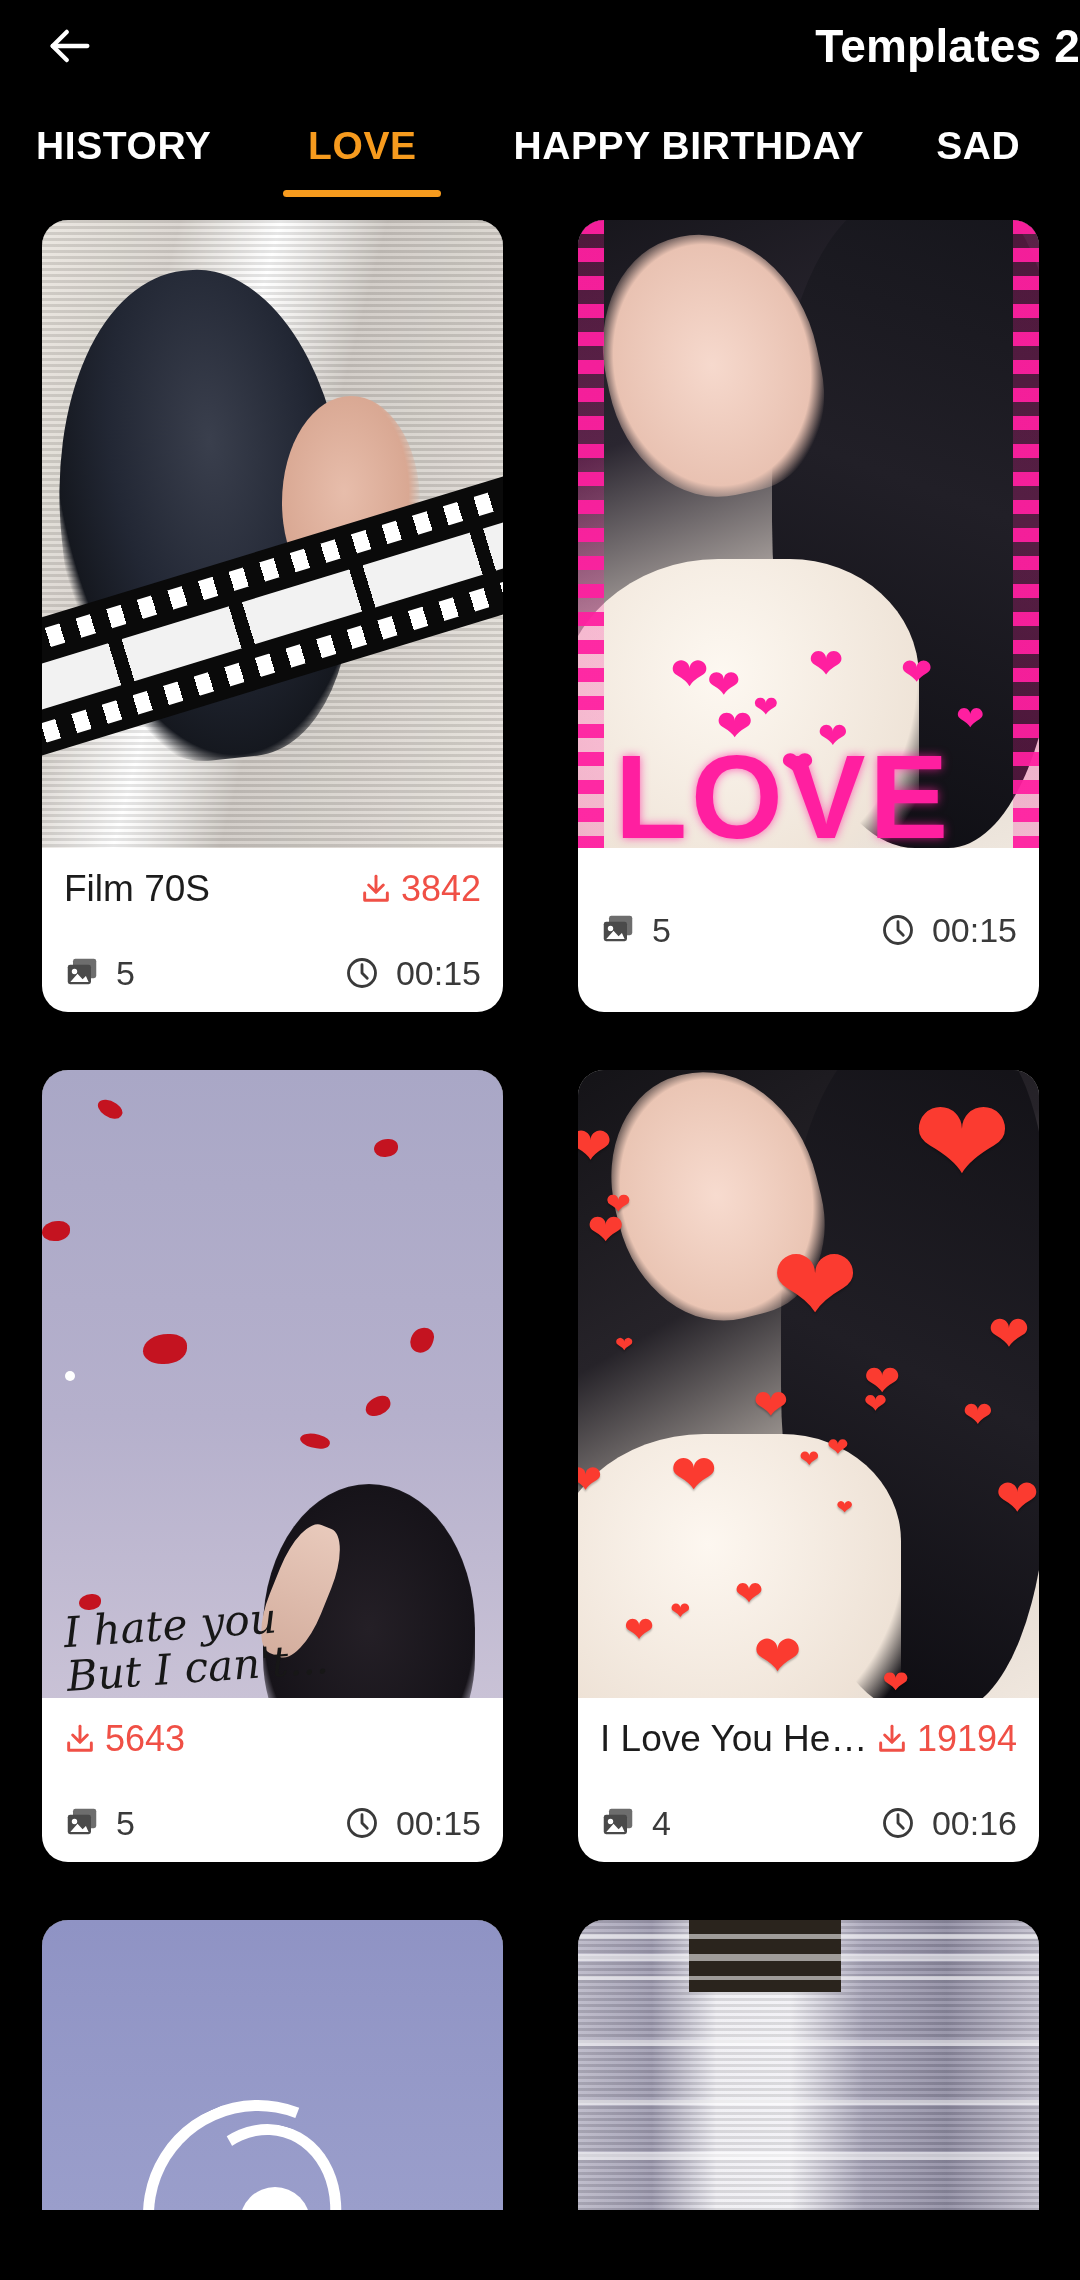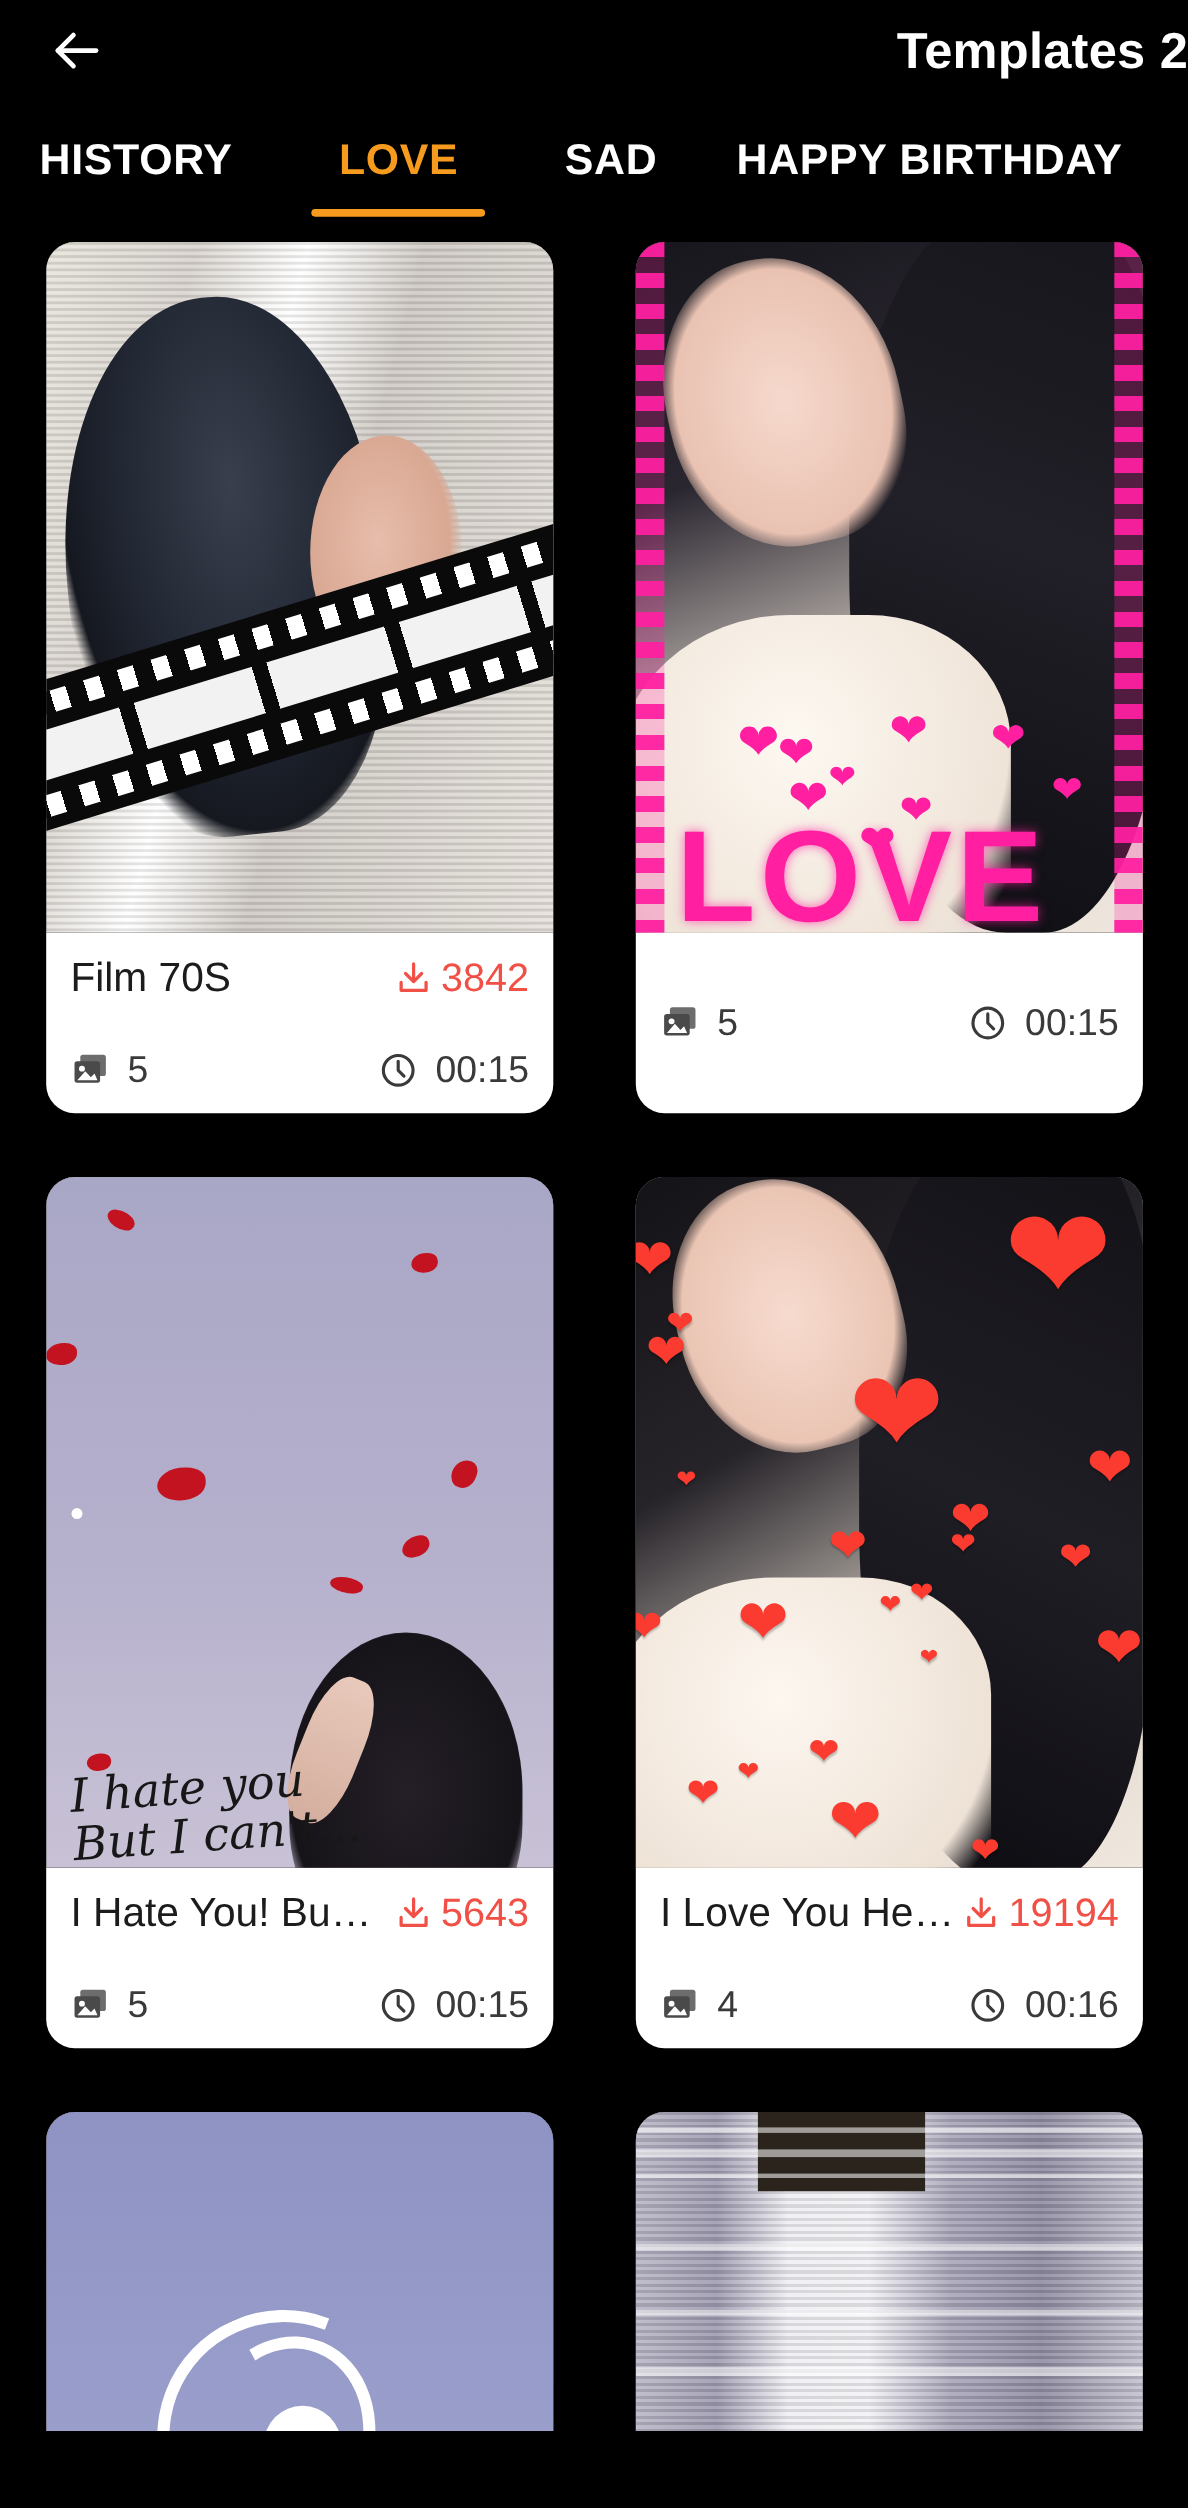--- a/index.html
+++ b/index.html
@@ -297,11 +297,11 @@
       <span class="tab-underline"></span>
     </div>
     <div class="tab">
+      <span class="tab-label">HAPPY BIRTHDAY</span>
+      <span class="tab-underline"></span>
+    </div>
+    <div class="tab">
       <span class="tab-label">SAD</span>
-      <span class="tab-underline"></span>
-    </div>
-    <div class="tab">
-      <span class="tab-label">HAPPY BIRTHDAY</span>
       <span class="tab-underline"></span>
     </div>
     <div class="tab">

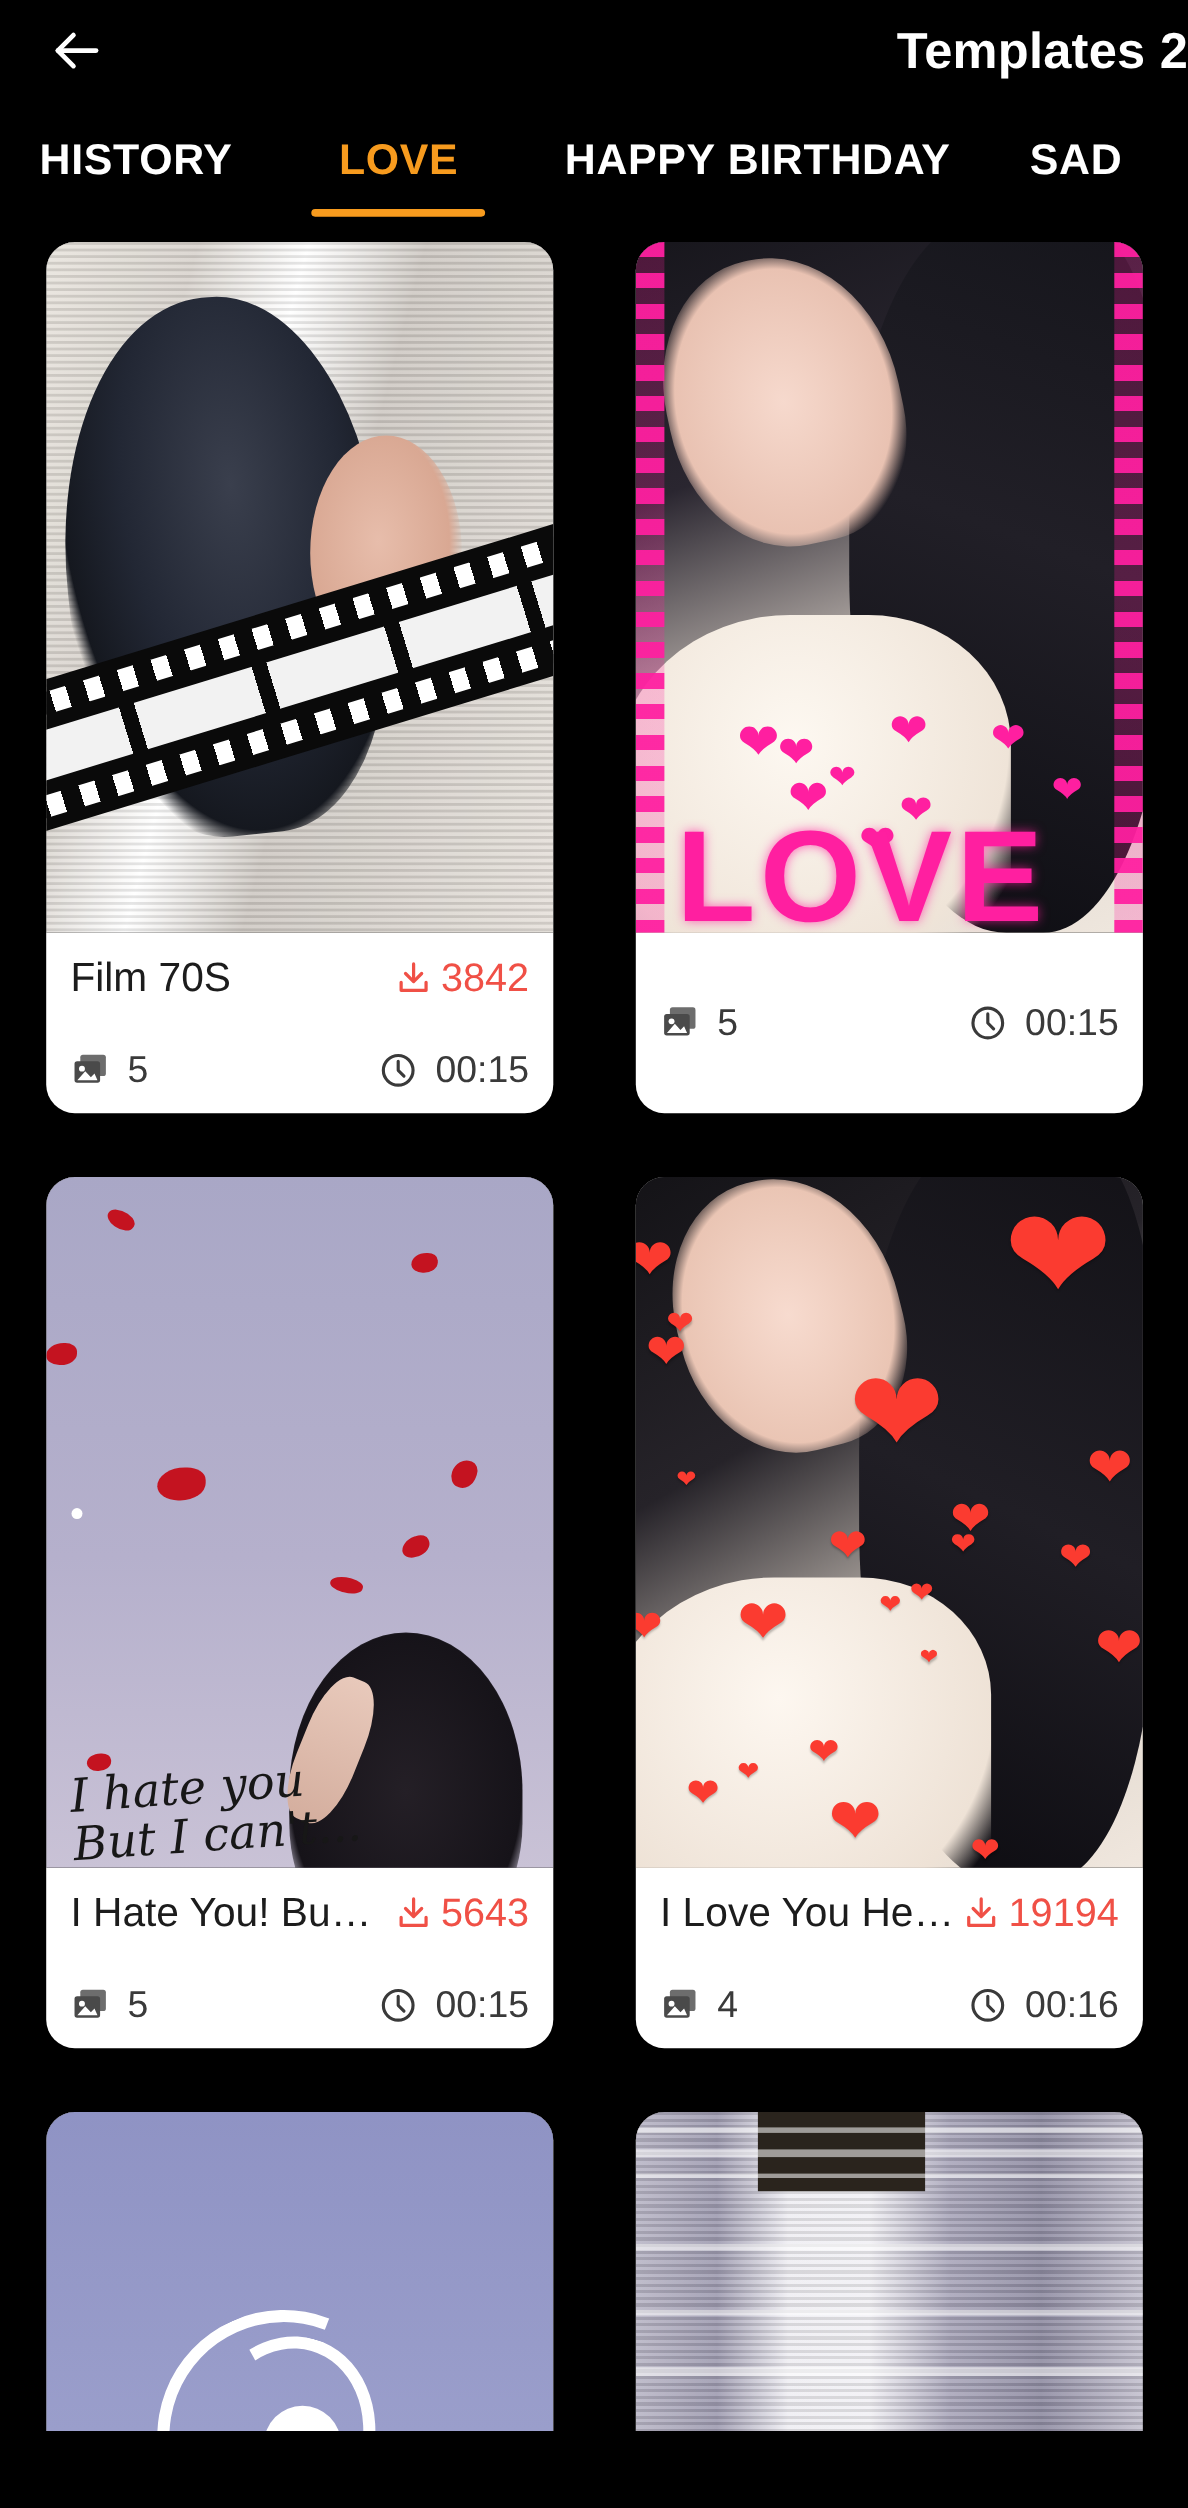--- a/index.html
+++ b/index.html
@@ -430,7 +430,6 @@
       </div>
       <div class="info">
         <div class="info-row">
-          <span class="tmpl-name">I Hate You! Bu…</span>
           <span class="dl">
             <span>
               <svg viewBox="0 0 24 24" fill="none" stroke="#F05046" stroke-width="2.2" stroke-linecap="round" stroke-linejoin="round">

